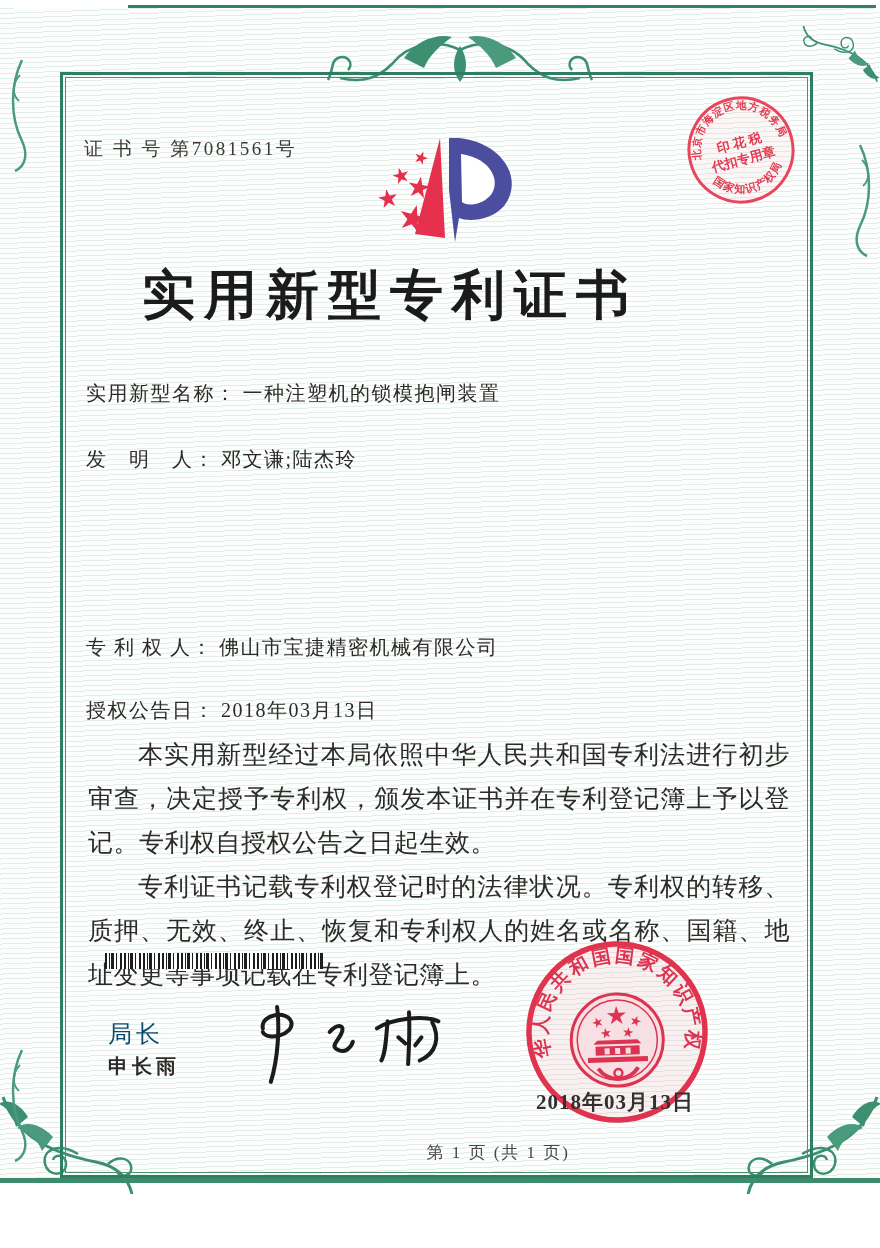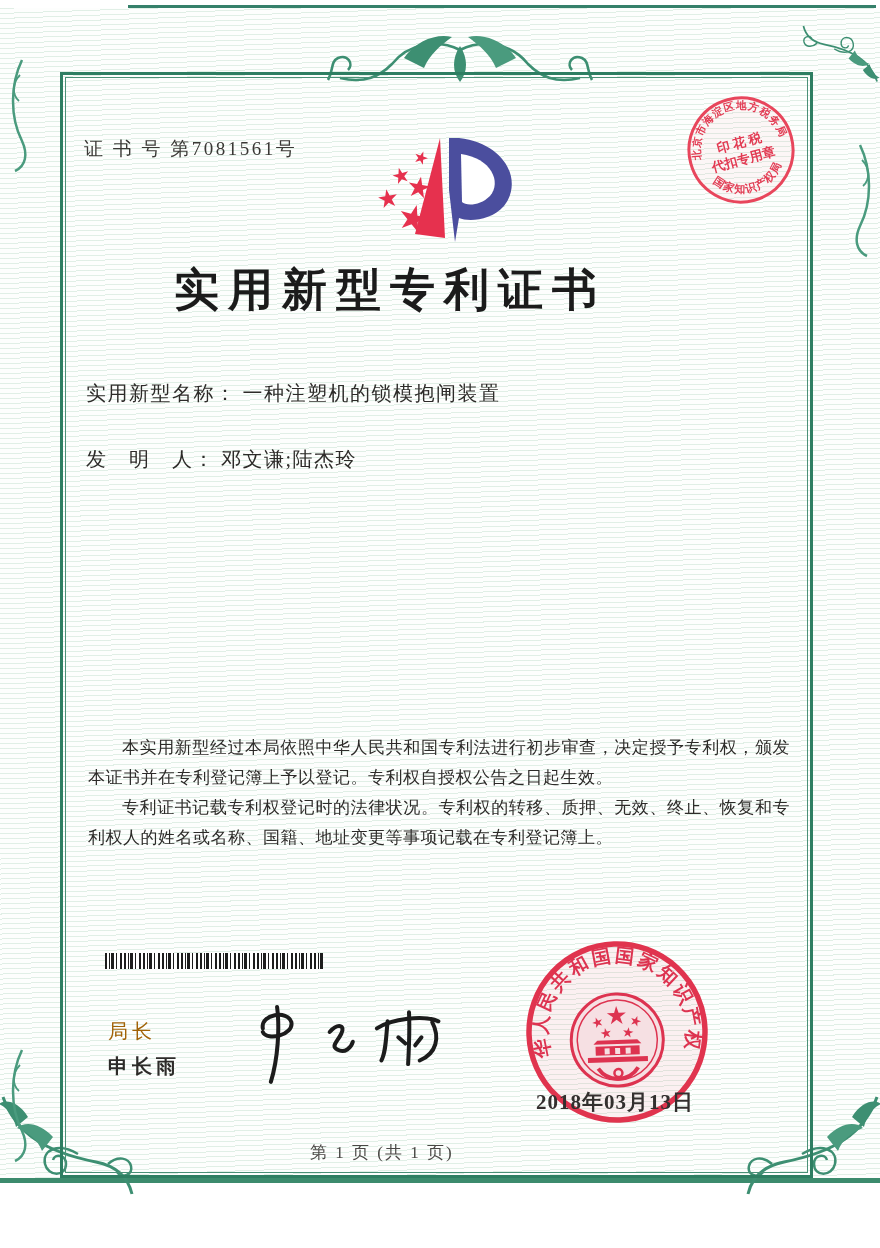--- a/index.html
+++ b/index.html
@@ -32,7 +32,7 @@
   .logo{position:absolute;left:355px;top:130px;}
   .title{
     position:absolute;left:0;top:260px;width:780px;text-align:center;
-    font-size:45px;font-weight:700;letter-spacing:9px;color:#1b1b1b;
+    font-size:53px;font-weight:700;letter-spacing:9px;color:#1b1b1b;
   }
   .field{position:absolute;left:86px;font-size:20px;letter-spacing:1.5px;white-space:nowrap;color:#2d2b29;}
   .flabel{margin-right:6px;}

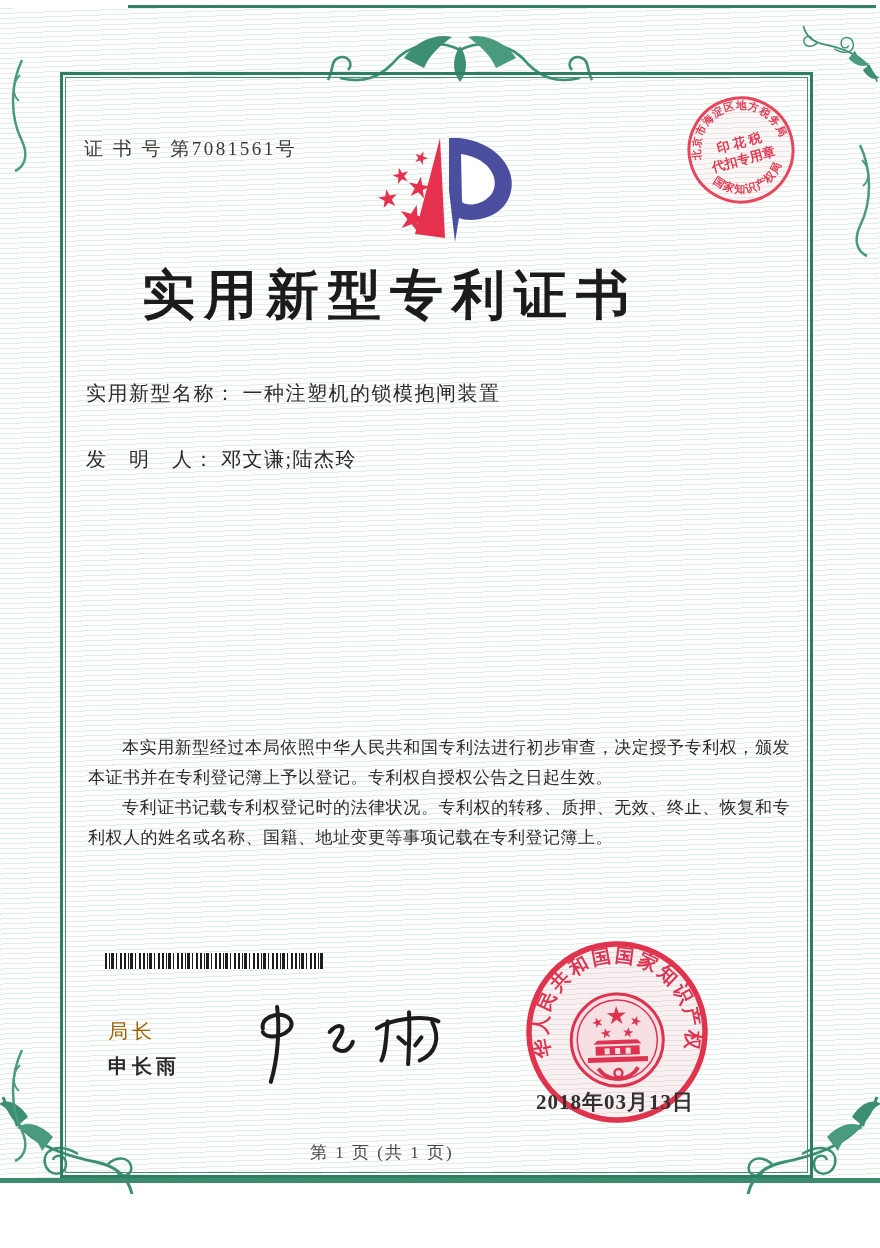--- a/index.html
+++ b/index.html
@@ -166,6 +166,9 @@
   </div>
   <div class="field" style="top:446px">
     <span class="flabel">发　明　人：</span><span class="fvalue">邓文谦;陆杰玲</span>
+  </div>
+  <div class="field" style="top:634px">
+    <span class="flabel">专 利 权 人：</span><span class="fvalue">佛山市宝捷精密机械有限公司</span>
   </div>
 
   <div class="body-text">

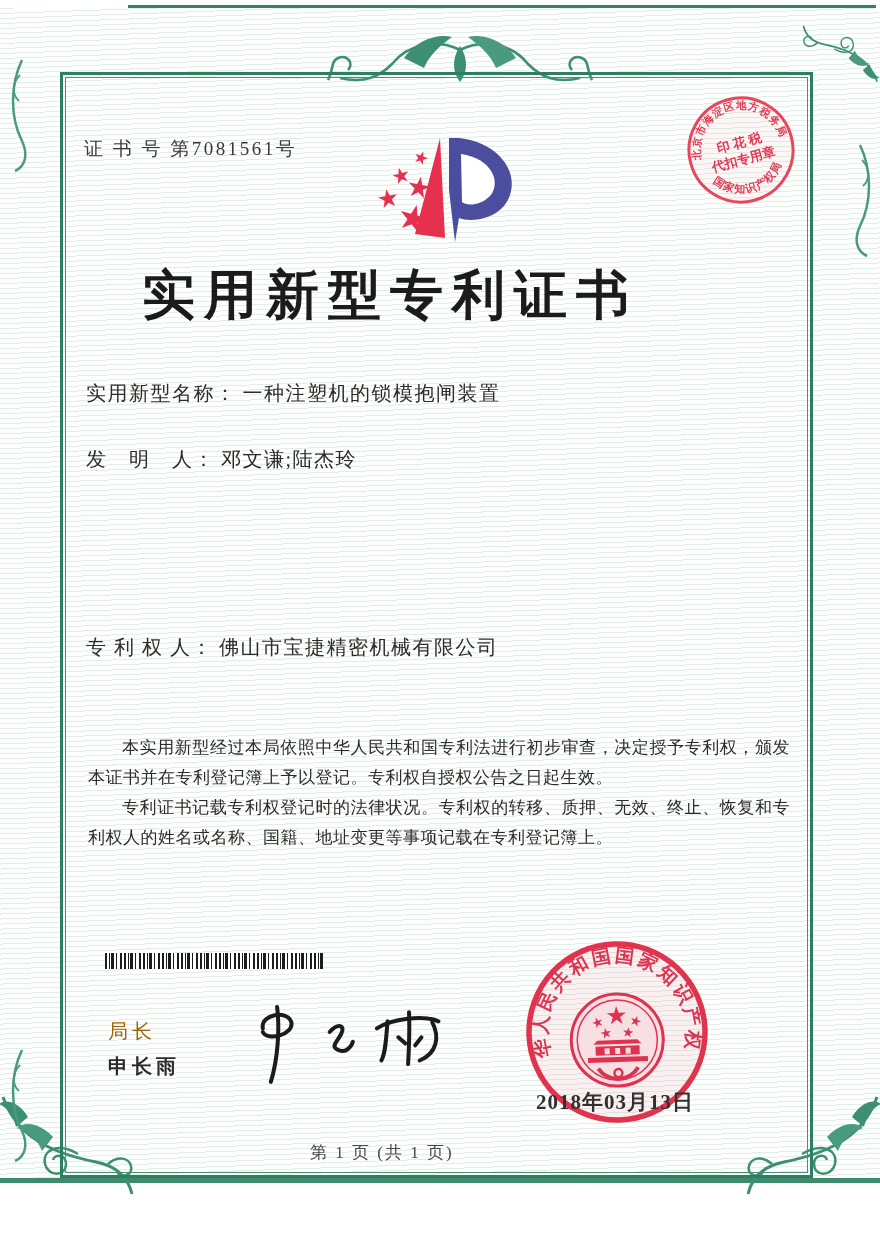--- a/index.html
+++ b/index.html
@@ -169,6 +169,9 @@
   </div>
   <div class="field" style="top:634px">
     <span class="flabel">专 利 权 人：</span><span class="fvalue">佛山市宝捷精密机械有限公司</span>
+  </div>
+  <div class="field" style="top:697px">
+    <span class="flabel">授权公告日：</span><span class="fvalue">2018年03月13日</span>
   </div>
 
   <div class="body-text">

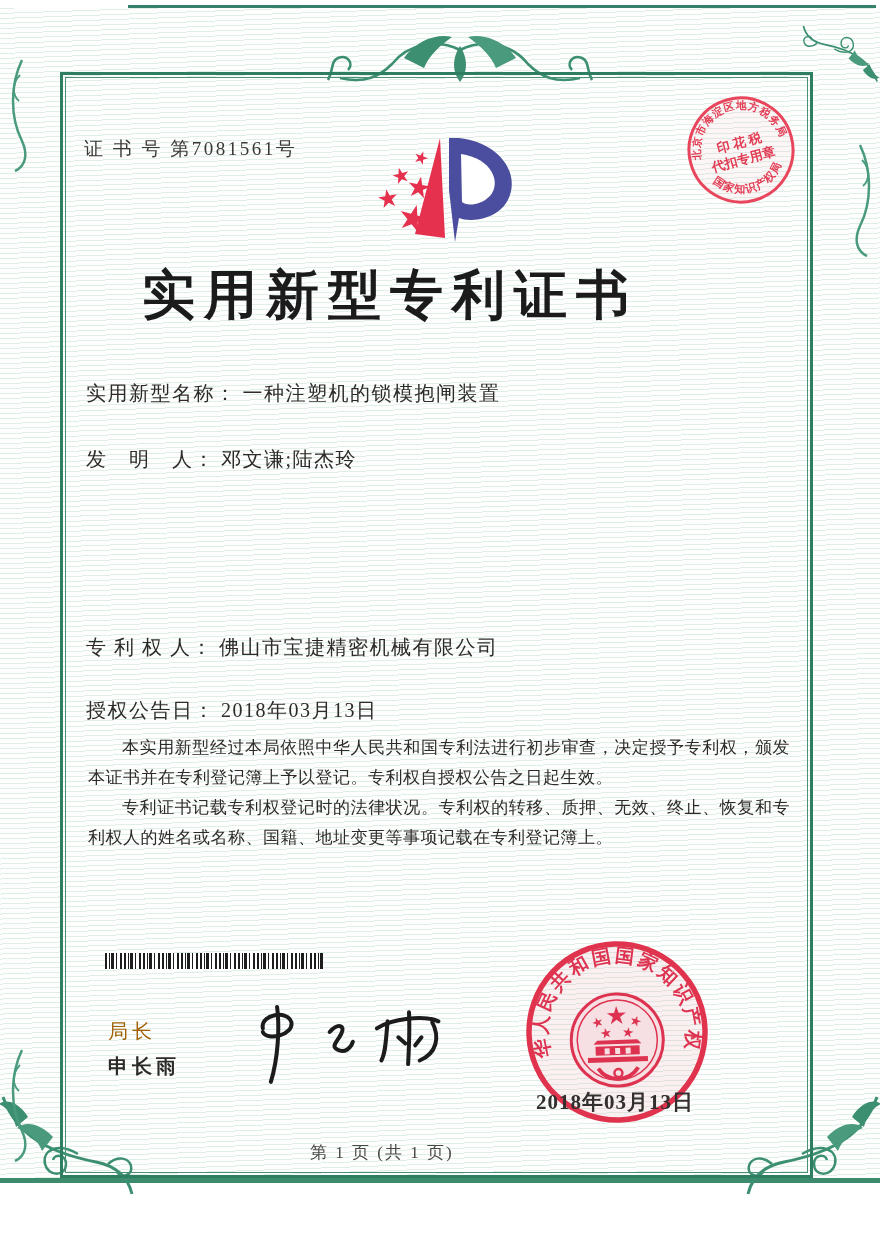--- a/index.html
+++ b/index.html
@@ -38,7 +38,7 @@
   .flabel{margin-right:6px;}
   .body-text{
     position:absolute;left:88px;top:733px;width:702px;
-    font-size:17px;line-height:30px;text-align:justify;color:#2d2b29;letter-spacing:0.5px;
+    font-size:25px;line-height:44px;text-align:justify;color:#2d2b29;letter-spacing:0.5px;
   }
   .body-text p{margin:0;text-indent:2em;}
   .barcode{

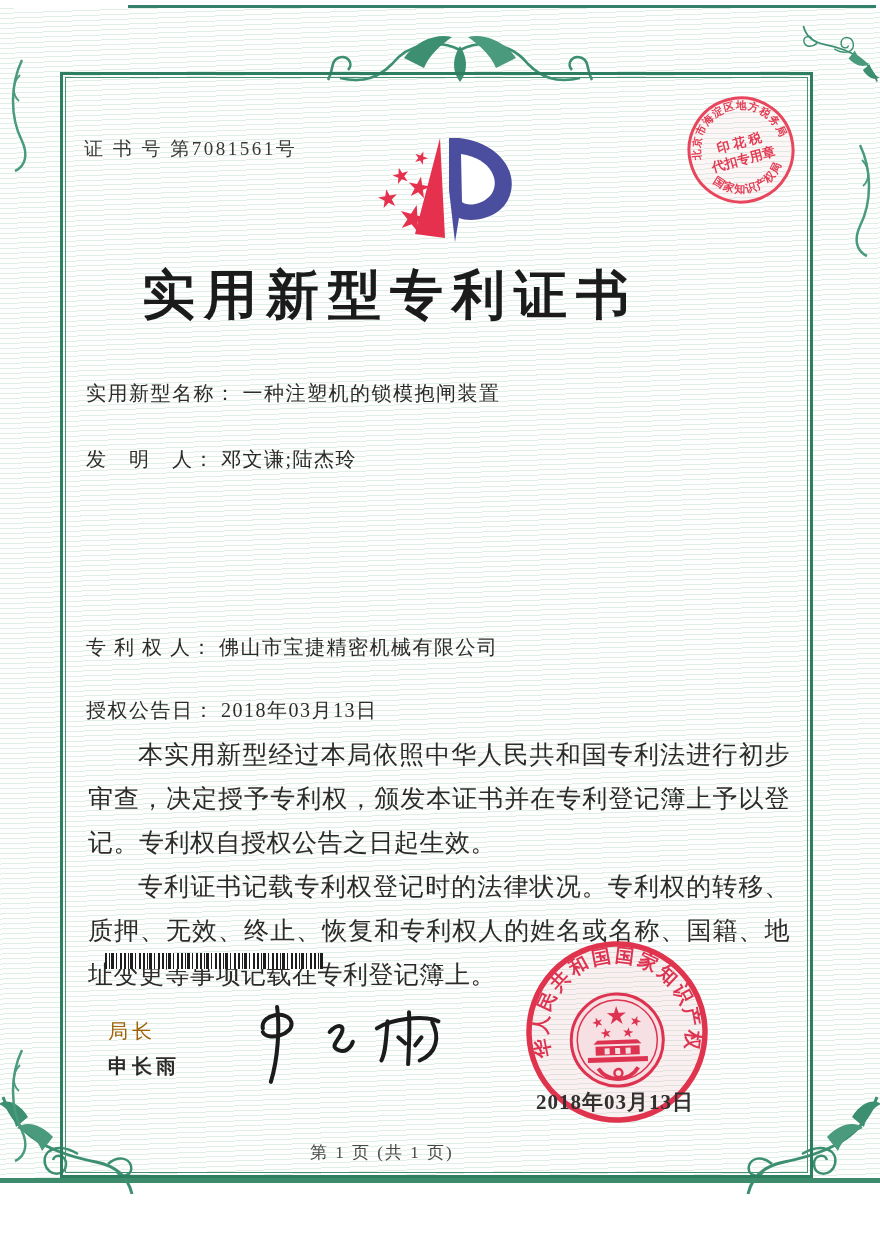--- a/index.html
+++ b/index.html
@@ -50,7 +50,7 @@
       #1d1d1d 11px,#1d1d1d 12px,#fff 12px,#fff 15px,
       #1d1d1d 15px,#1d1d1d 17px,#fff 17px,#fff 19px);
   }
-  .sig-title{position:absolute;left:108px;top:1018px;font-size:20px;letter-spacing:4px;color:#a16207;}
+  .sig-title{position:absolute;left:108px;top:1018px;font-size:24px;letter-spacing:4px;color:#0c4a6e;}
   .sig-name{position:absolute;left:108px;top:1053px;font-size:20px;letter-spacing:4px;color:#2d2b29;font-weight:bold;}
   .signature{position:absolute;left:245px;top:998px;}
   .tax-stamp{position:absolute;left:665px;top:74px;}

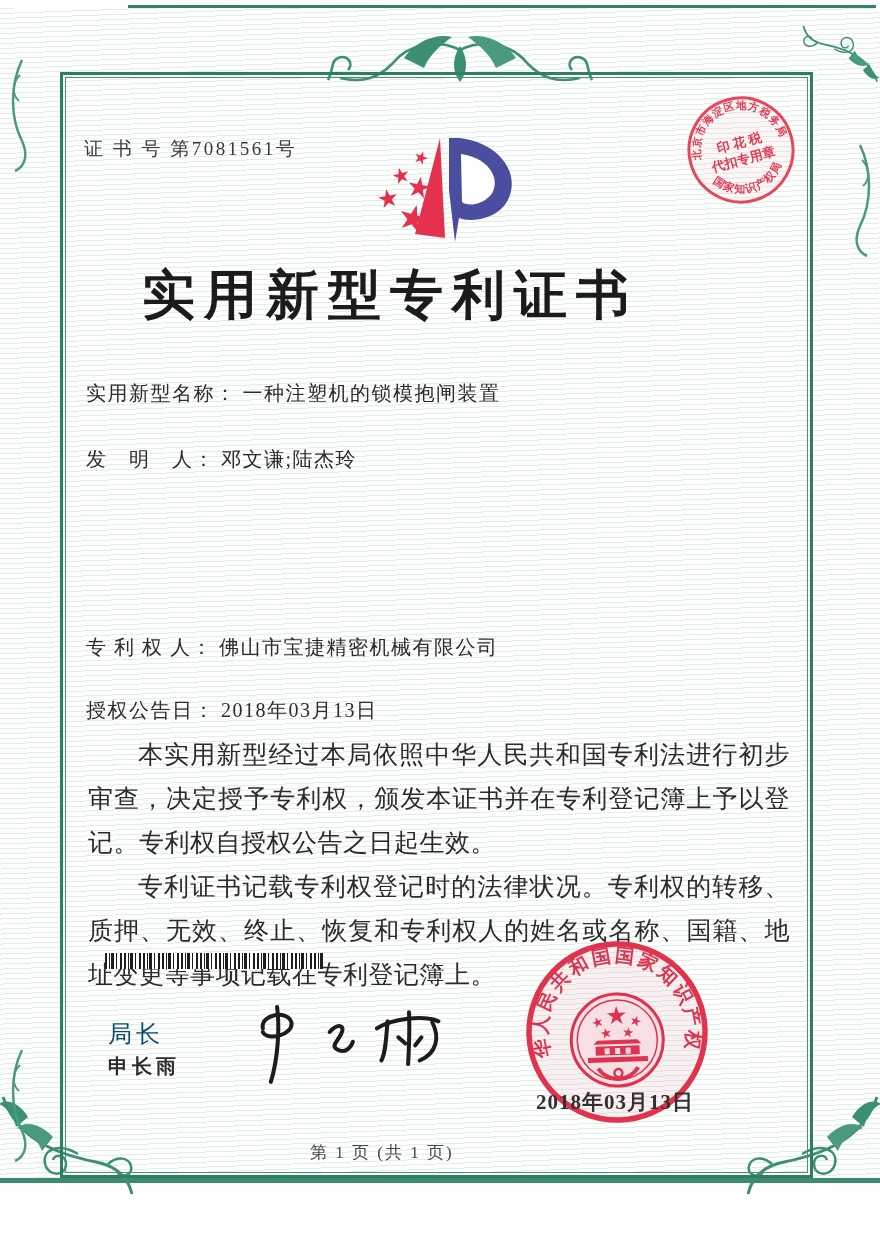--- a/index.html
+++ b/index.html
@@ -60,7 +60,7 @@
     font-size:21px;letter-spacing:1px;color:#332f2e;font-weight:600;
   }
   .footer{
-    position:absolute;left:310px;top:1141px;width:260px;text-align:left;
+    position:absolute;left:310px;top:1141px;width:260px;text-align:right;
     font-size:17px;letter-spacing:2px;color:#4a4845;
   }
   .ornament{position:absolute;}

